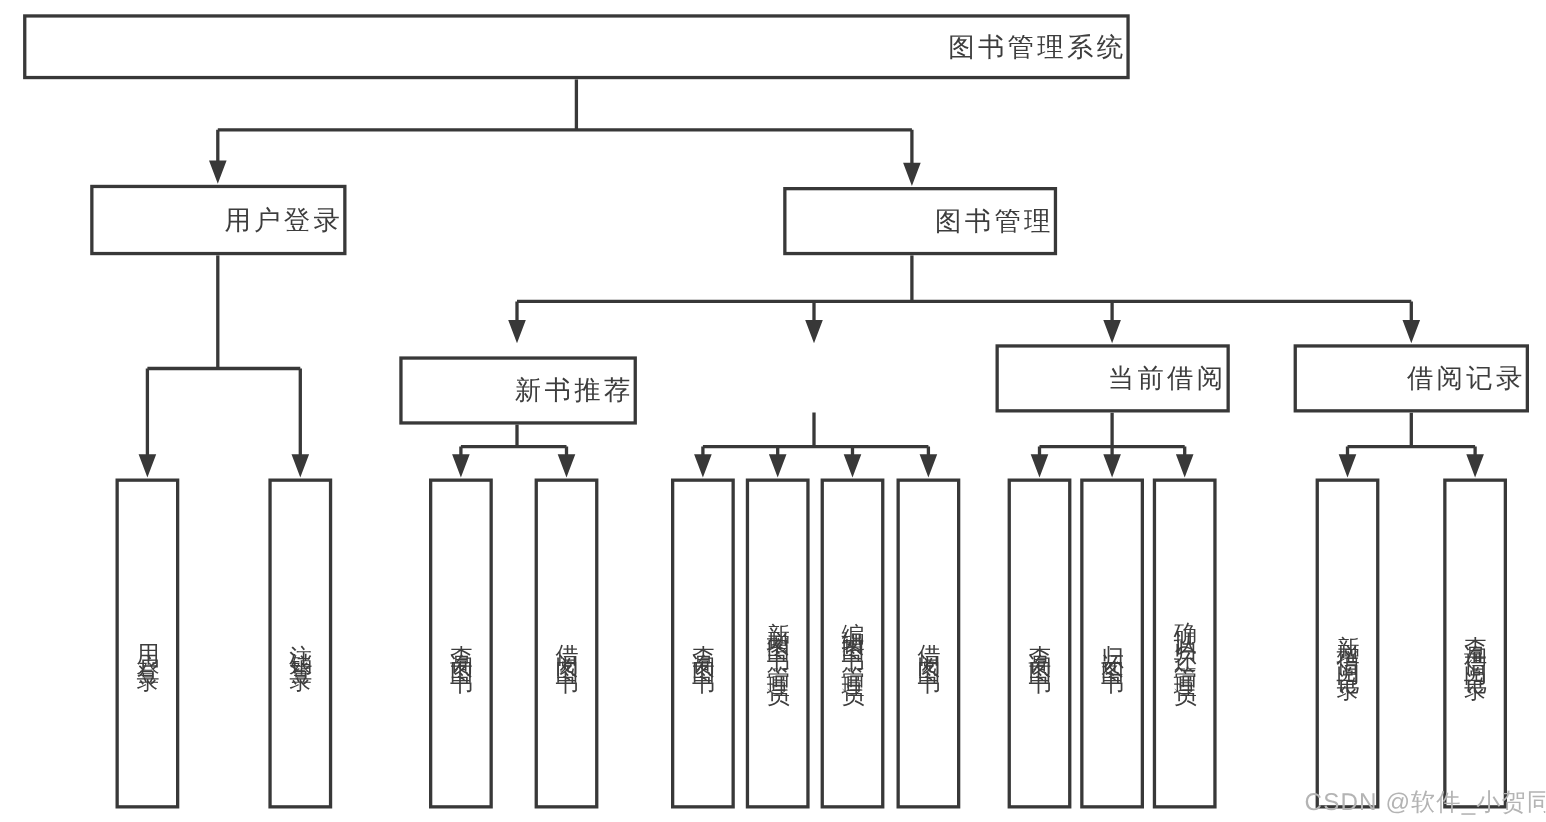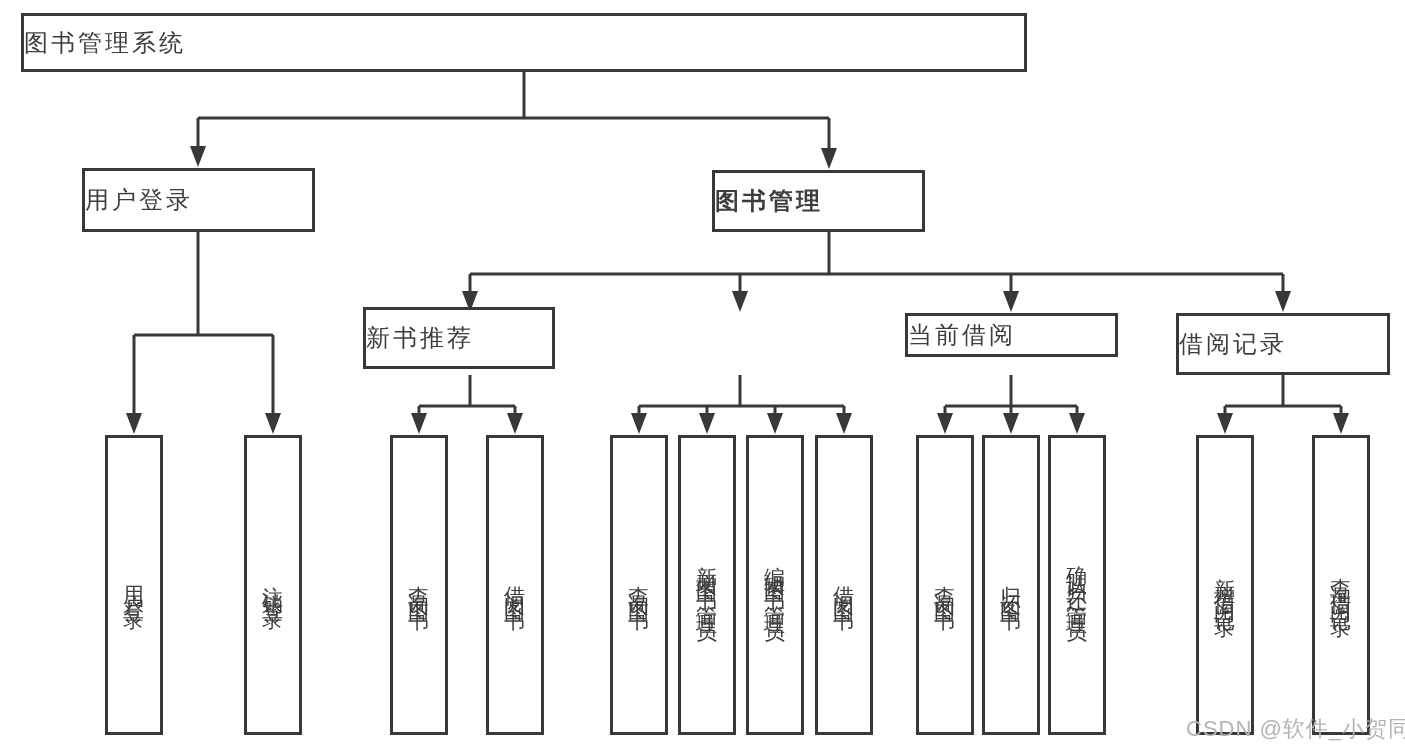--- a/index.html
+++ b/index.html
@@ -11,7 +11,7 @@
   .box {
     position:absolute; box-sizing:border-box; z-index:2;
     border:3px solid #383838; background:#ffffff;
-    display:flex; align-items:center; justify-content:flex-start;
+    display:flex; align-items:center; justify-content:flex-end;
     color:#3d3d3d; font-size:24px; letter-spacing:3px; white-space:nowrap;
   }
   .leaf {

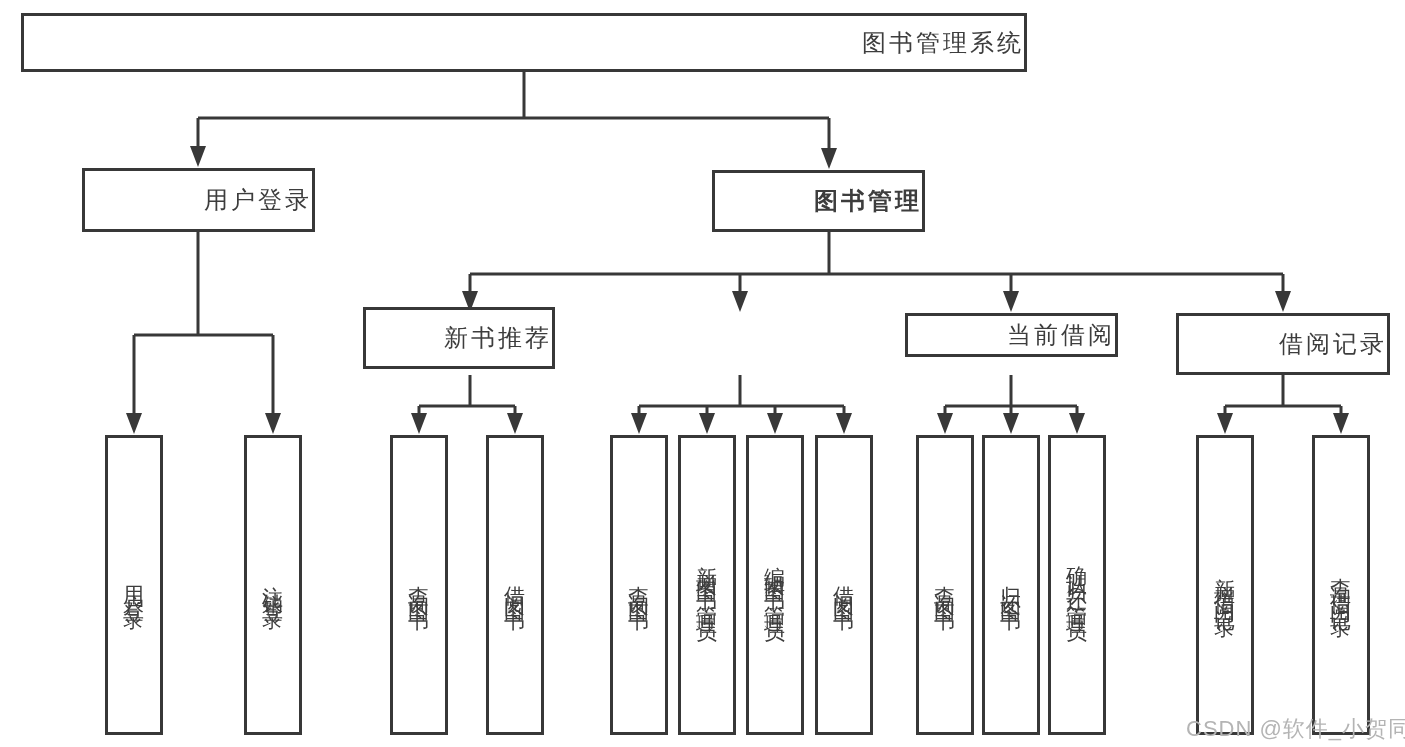--- a/index.html
+++ b/index.html
@@ -71,7 +71,7 @@
   <div class="box" style="left:82px; top:168px; width:233px; height:64px;">
     <span>用户登录</span>
   </div>
-  <div class="box" style="left:712px; top:170px; width:213px; height:62px;font-weight:bold;">
+  <div class="box" style="left:712px; top:170px; width:249px; height:62px;">
     <span>图书管理</span>
   </div>
 

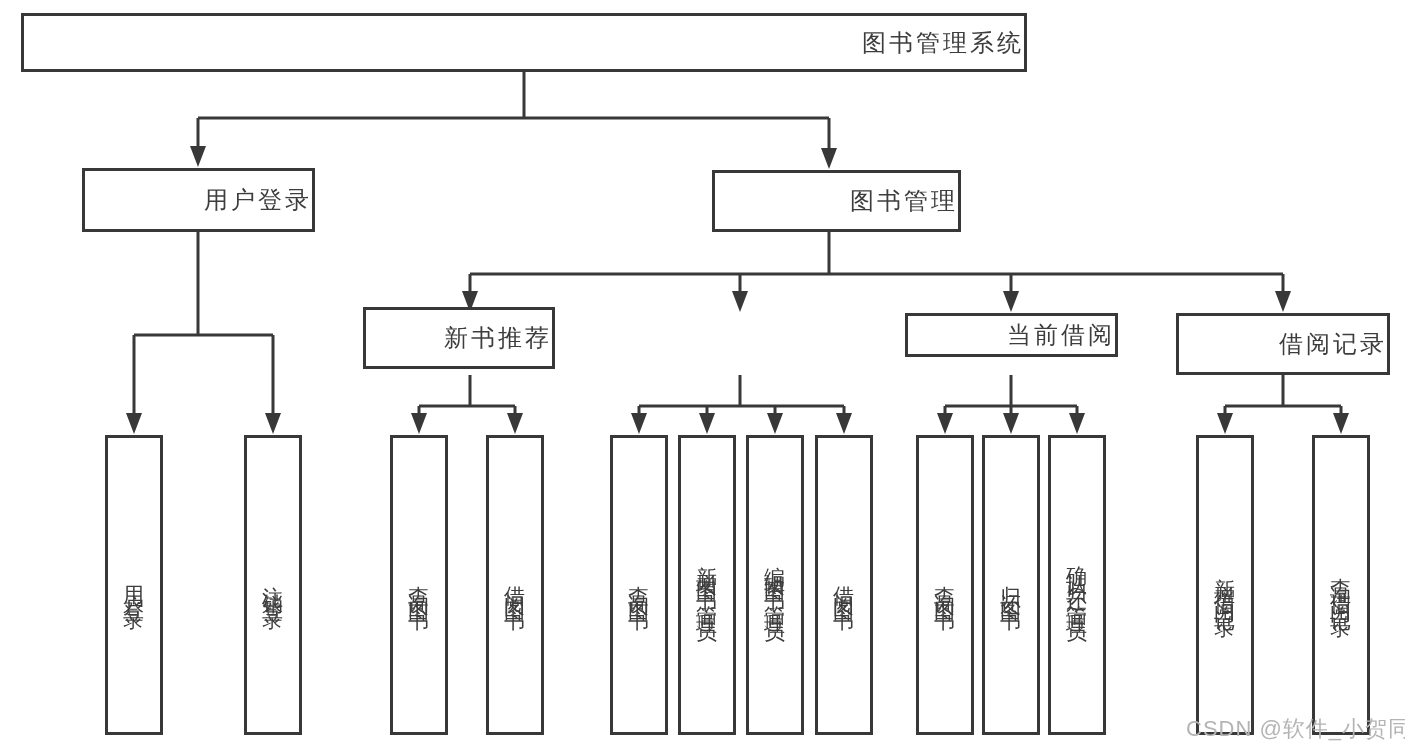--- a/index.html
+++ b/index.html
@@ -75,7 +75,7 @@
     <span>图书管理</span>
   </div>
 
-  <div class="box" style="left:363px; top:307px; width:192px; height:62px;font-family:Liberation Mono, monospace;">
+  <div class="box" style="left:363px; top:324px; width:216px; height:62px;font-family:Liberation Mono, monospace;">
     <span>新书推荐</span>
   </div>
   <div class="box" style="left:905px; top:313px; width:213px; height:44px;">

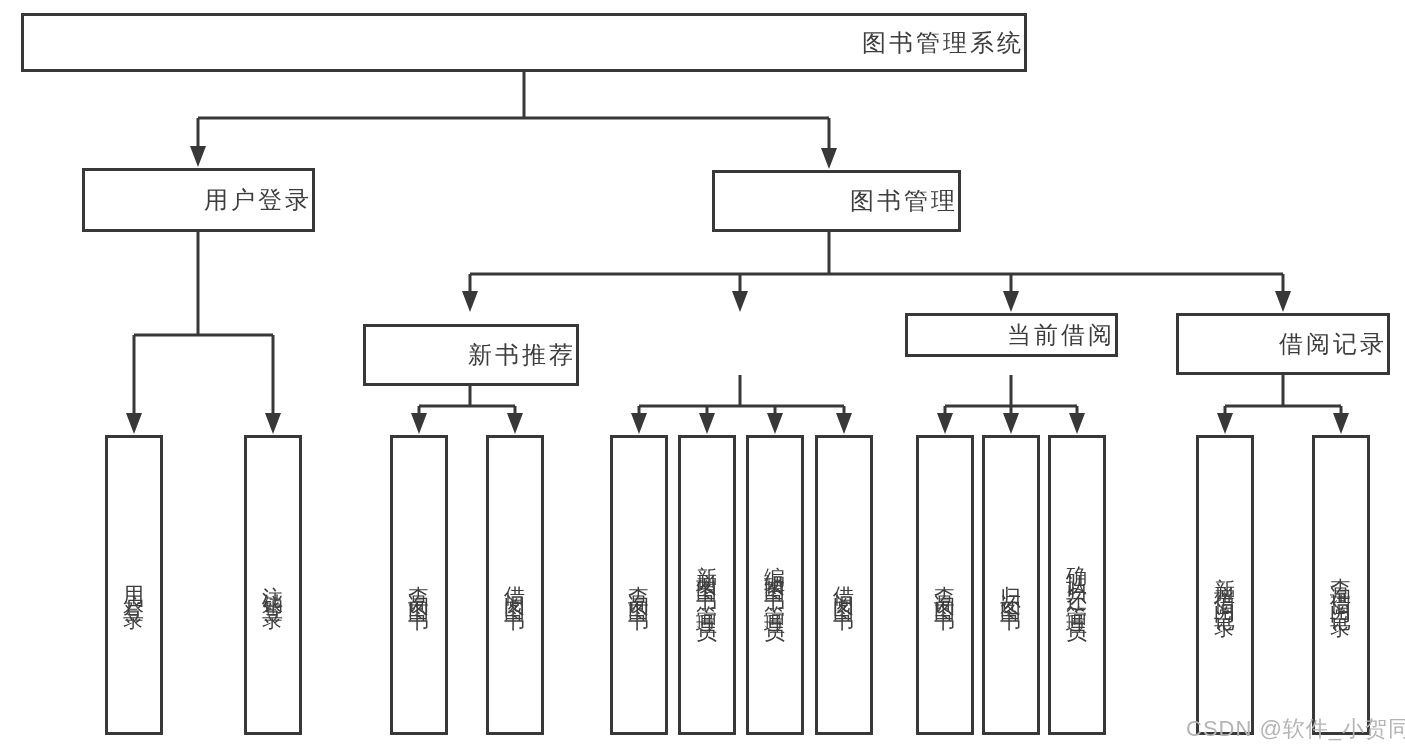--- a/index.html
+++ b/index.html
@@ -78,7 +78,7 @@
   <div class="box" style="left:363px; top:324px; width:216px; height:62px;font-family:Liberation Mono, monospace;">
     <span>新书推荐</span>
   </div>
-  <div class="box" style="left:905px; top:313px; width:213px; height:44px;">
+  <div class="box" style="left:905px; top:313px; width:213px; height:62px;">
     <span>当前借阅</span>
   </div>
   <div class="box" style="left:1176px; top:313px; width:214px; height:62px;">

